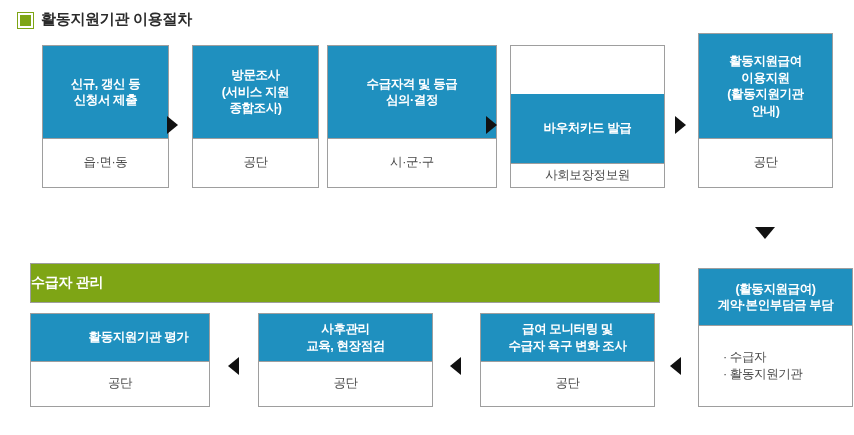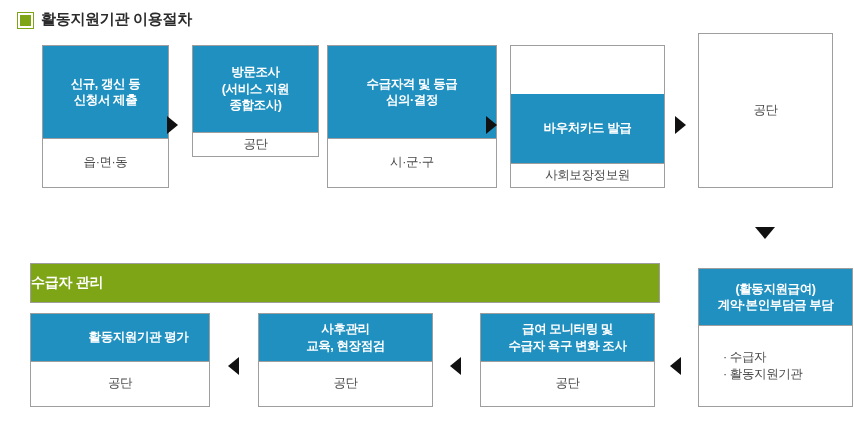--- a/index.html
+++ b/index.html
@@ -165,6 +165,10 @@
 <div class="arrow arrow-right" style="left:675px; top:116px;"></div>
 
 <div class="node" style="left:698px; top:33px; width:135px; height:155px;">
+  <div class="node-head" style="height:105px;">활동지원급여
+이용지원
+(활동지원기관
+안내)</div>
   <div class="node-body">공단</div>
 </div>
 

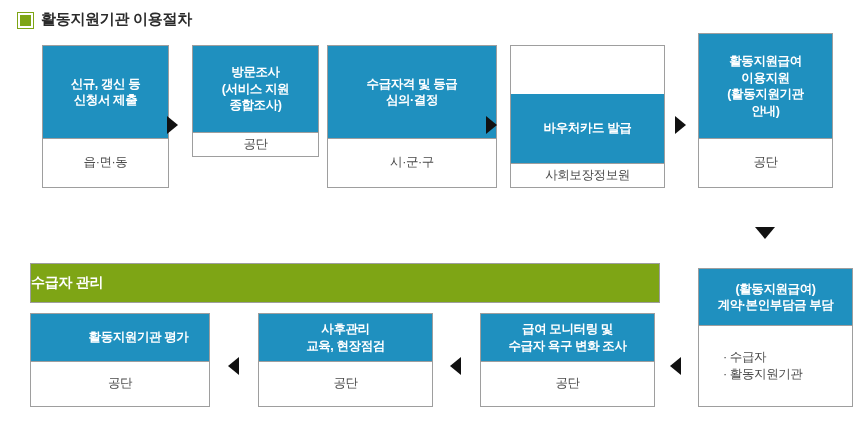--- a/index.html
+++ b/index.html
@@ -140,7 +140,7 @@
 
 <div class="arrow arrow-right" style="left:167px; top:116px;"></div>
 
-<div class="node" style="left:192px; top:45px; width:127px; height:112px;">
+<div class="node" style="left:192px; top:45px; width:127px; height:143px;">
   <div class="node-head" style="height:93px;">방문조사
 (서비스 지원
 종합조사)</div>

